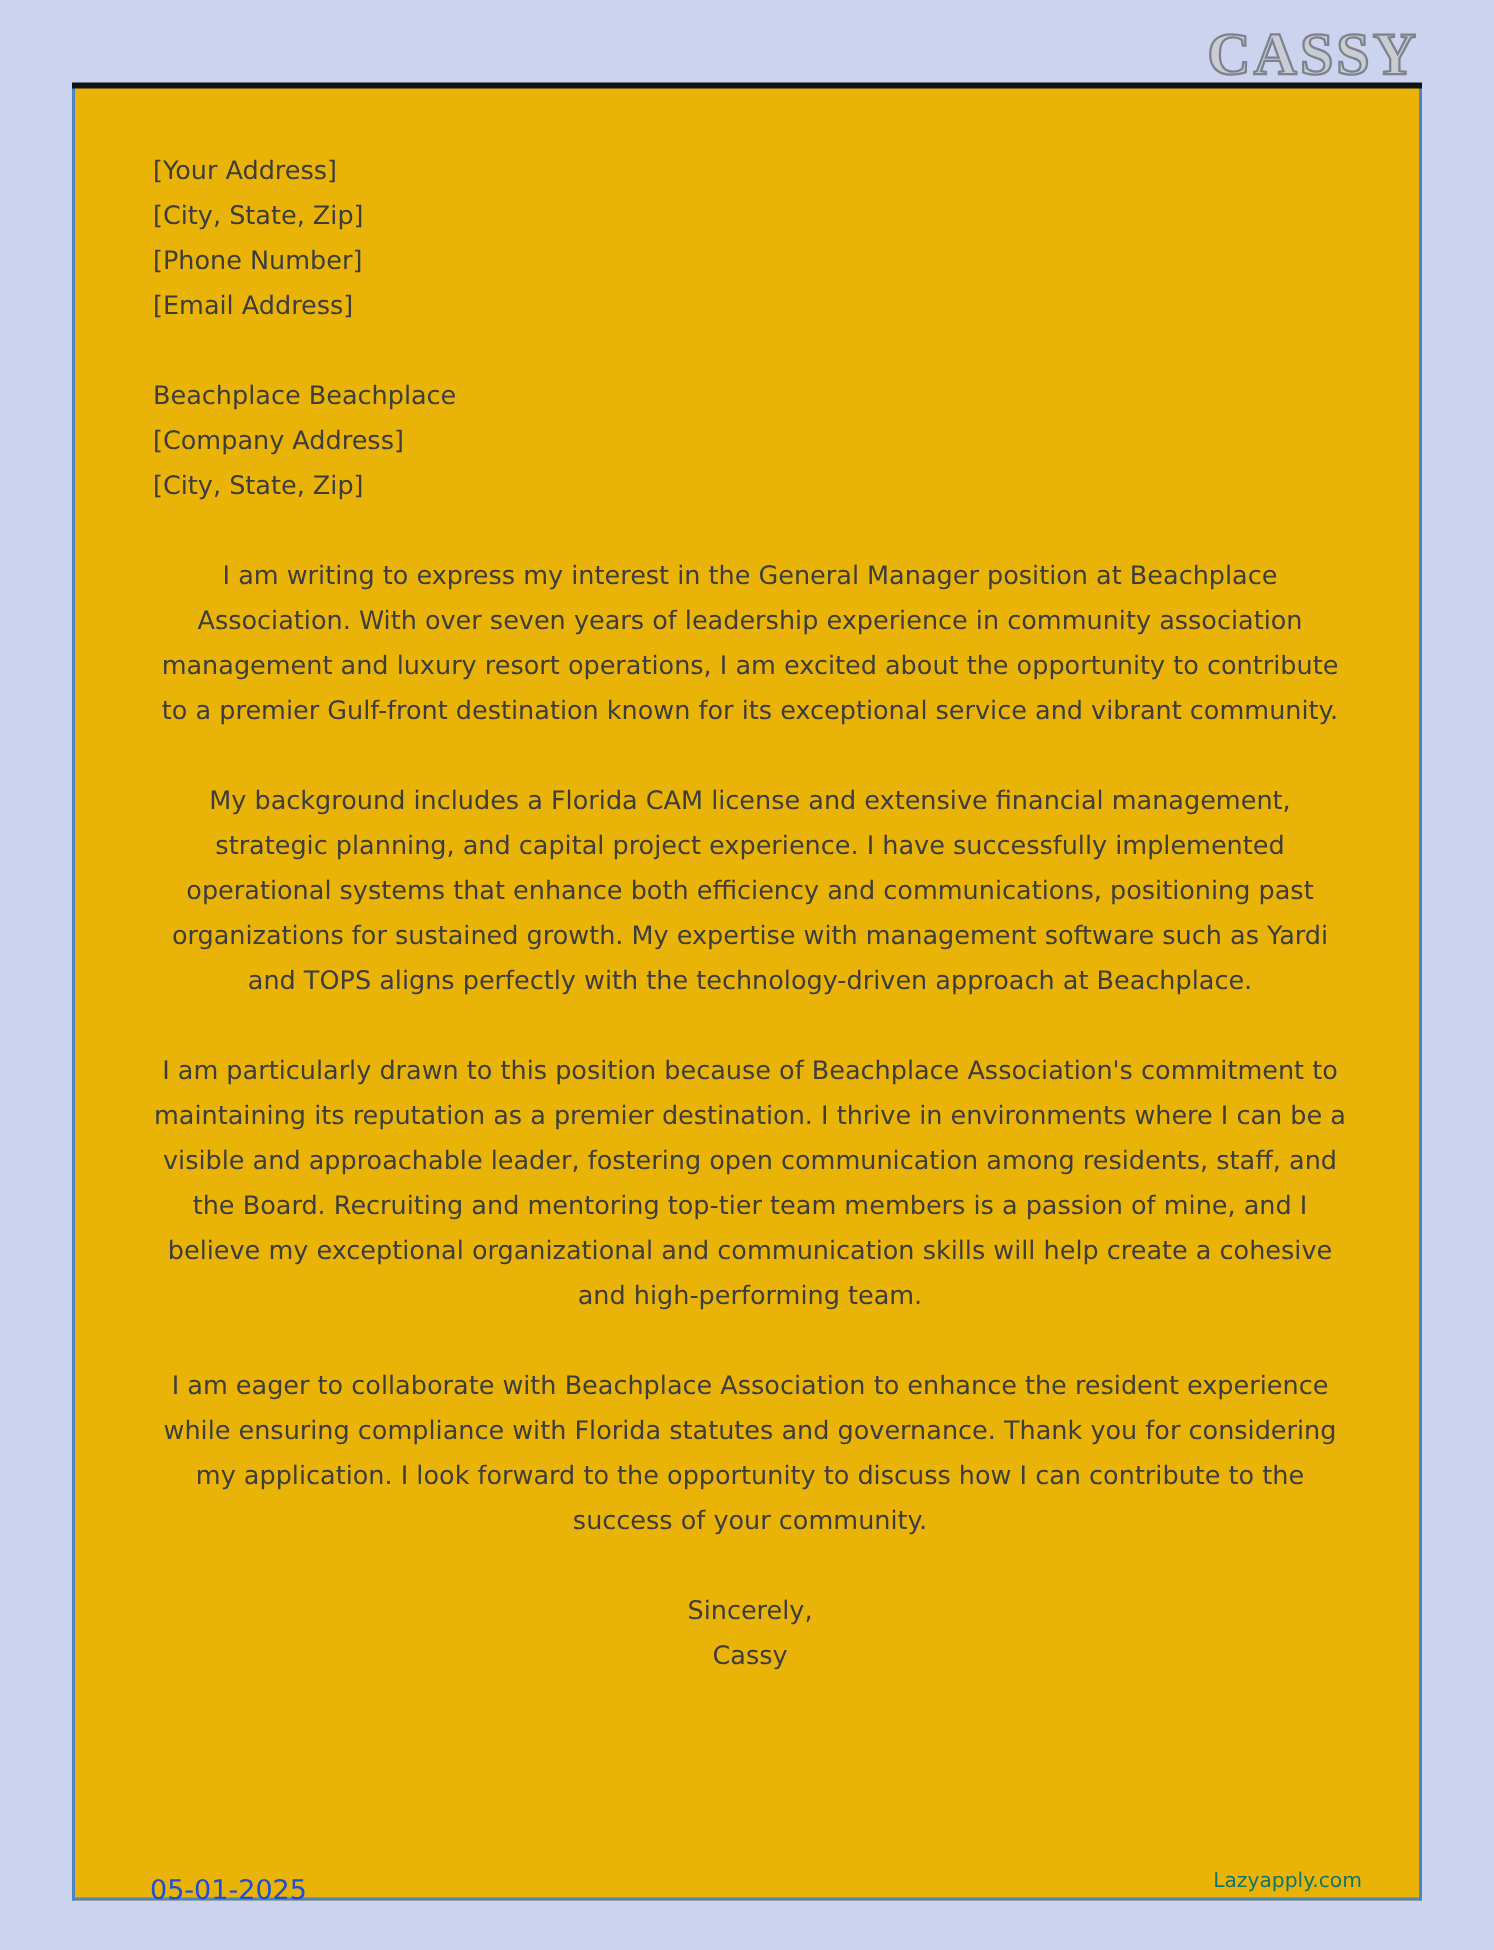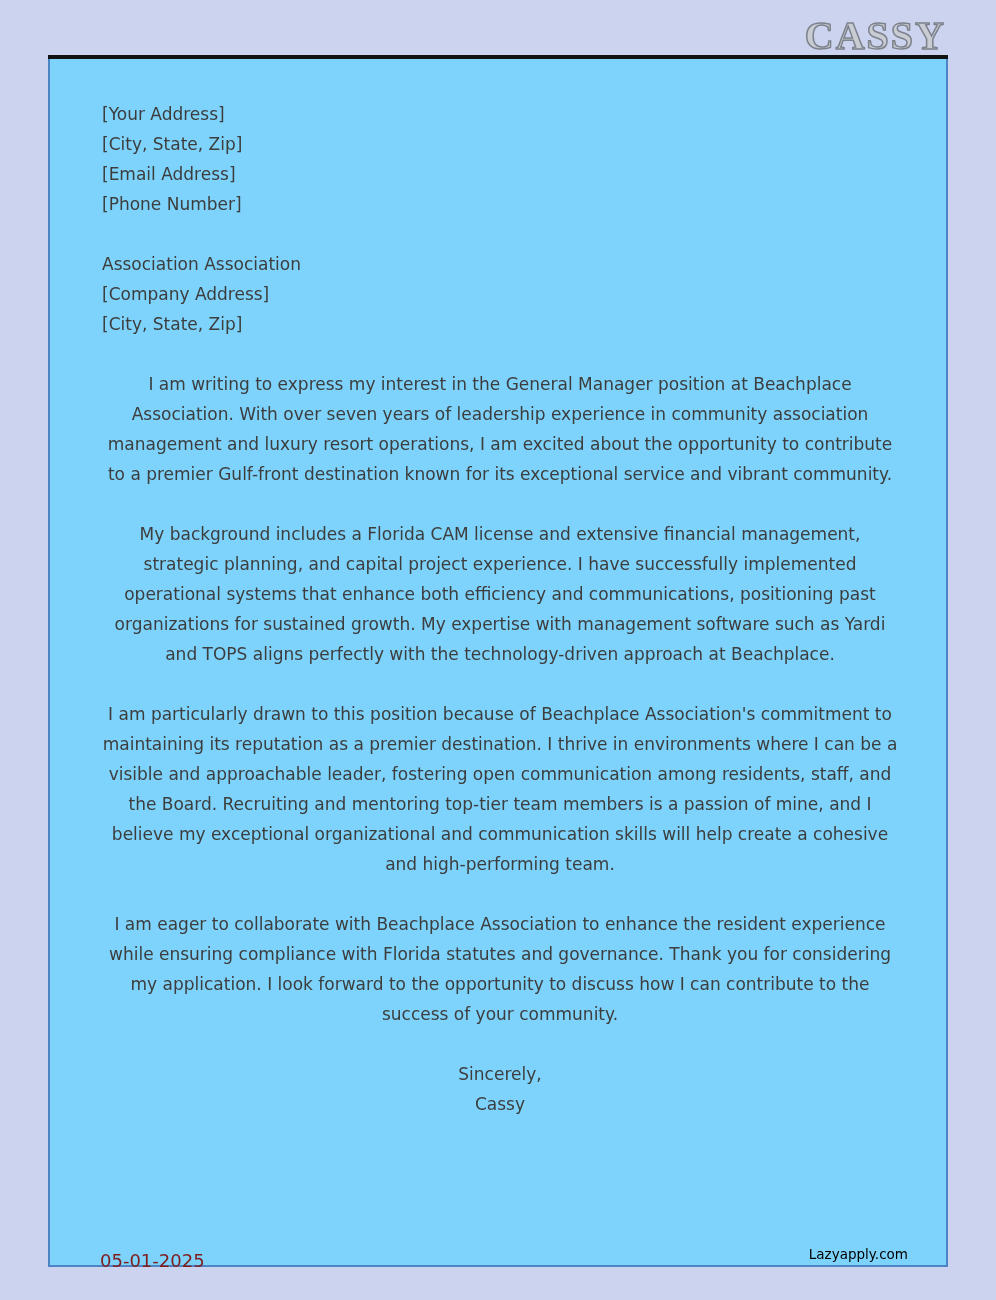--- a/index.html
+++ b/index.html
@@ -42,7 +42,7 @@
     top: 57px;
     width: 900px;
     height: 1210px;
-    background: #7dd3fc;
+    background: #eab308;
     border: 2px solid #4d84c4;
     border-top: none;
     z-index: 2;

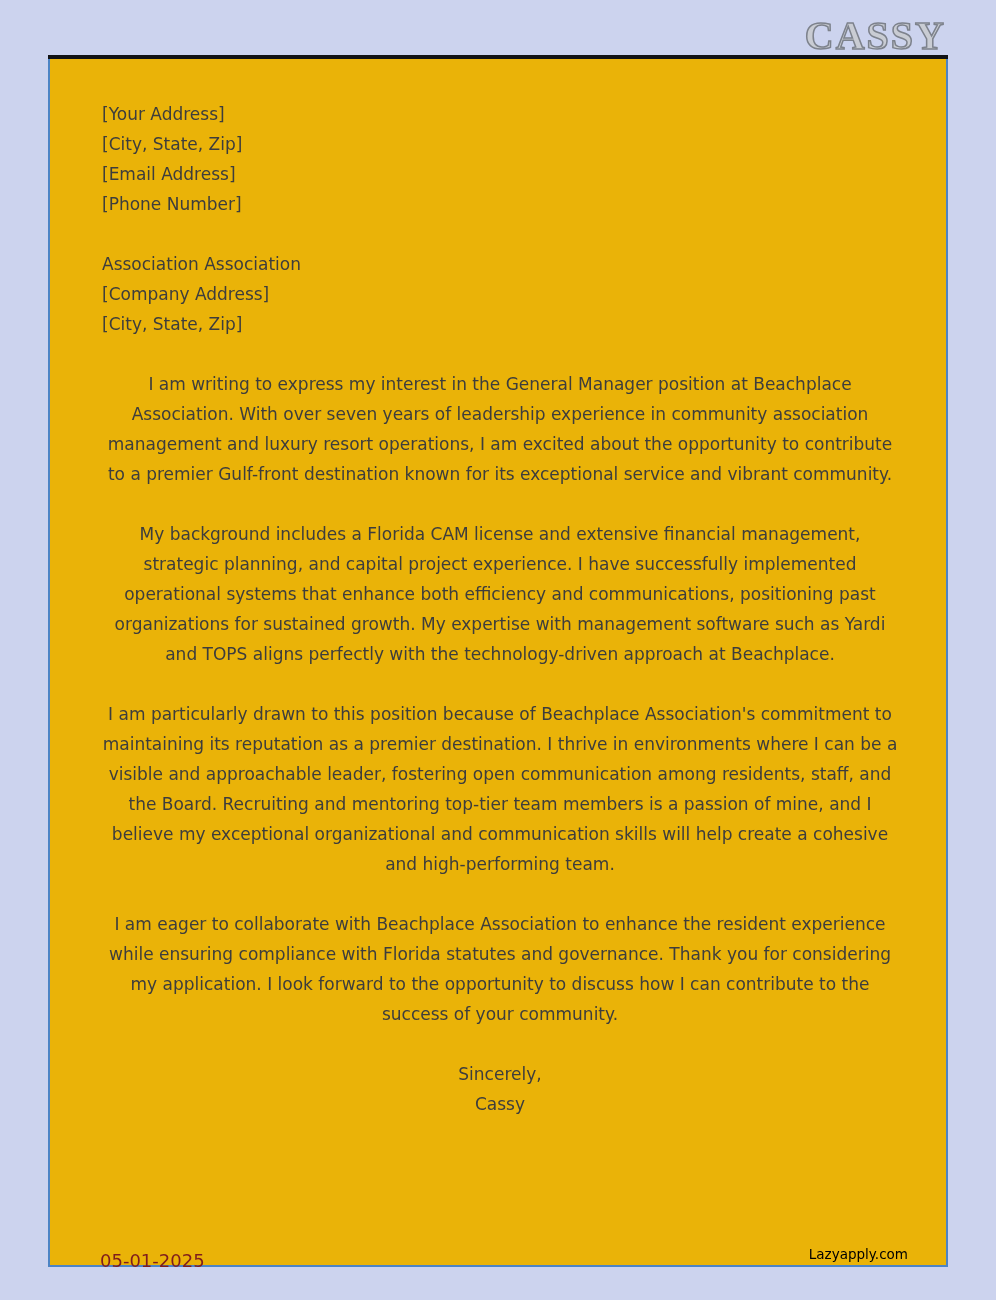--- a/index.html
+++ b/index.html
@@ -93,8 +93,8 @@
       <div class="block">
         <p>[Your Address]</p>
         <p>[City, State, Zip]</p>
+        <p>[Phone Number]</p>
         <p>[Email Address]</p>
-        <p>[Phone Number]</p>
       </div>
 
       <div class="block">

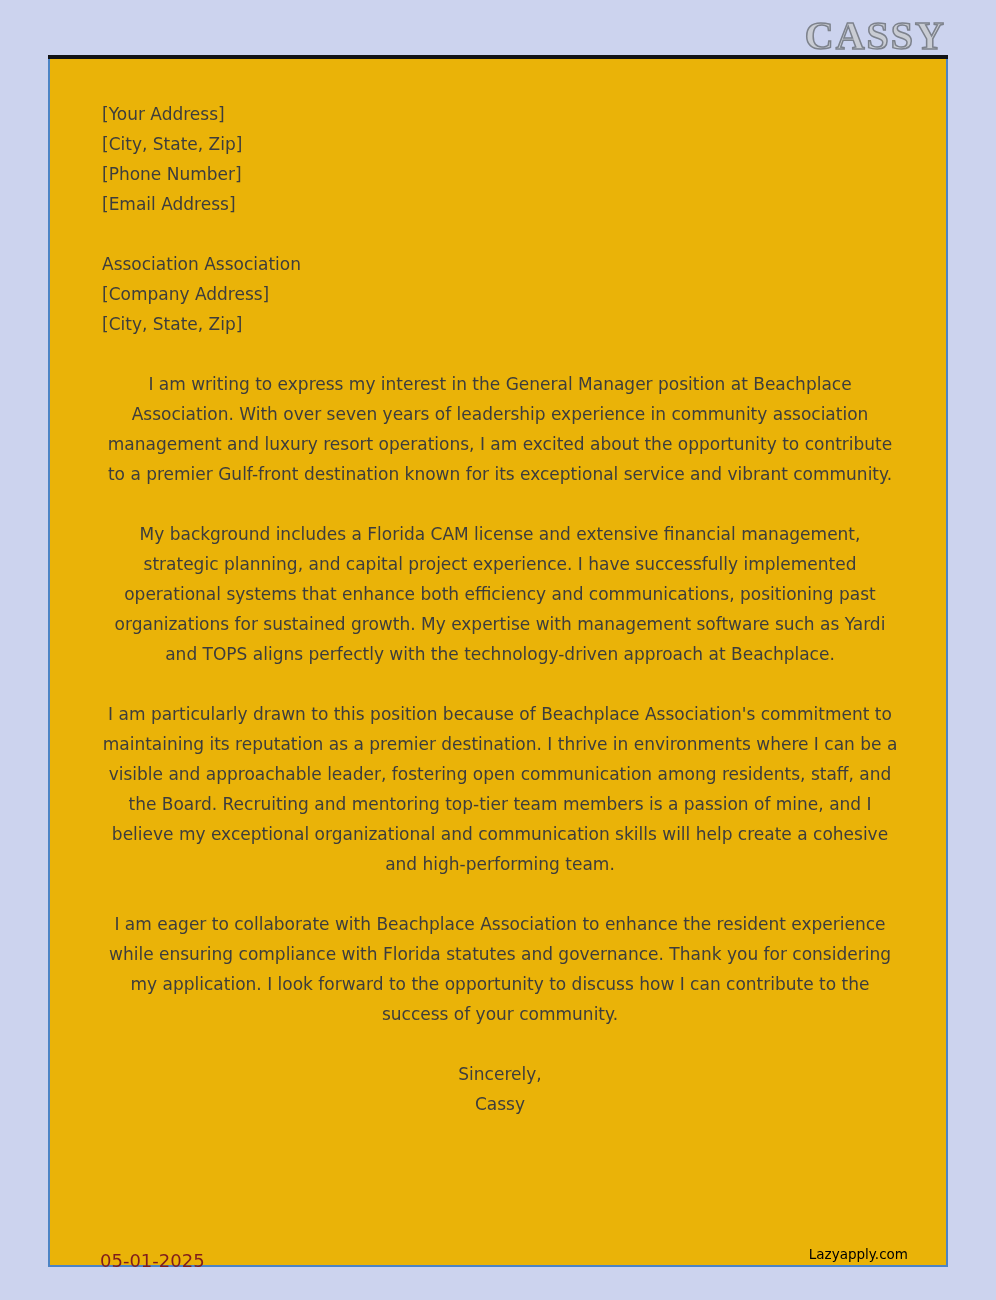--- a/index.html
+++ b/index.html
@@ -98,7 +98,7 @@
       </div>
 
       <div class="block">
-        <p>Association Association</p>
+        <p>Beachplace Beachplace</p>
         <p>[Company Address]</p>
         <p>[City, State, Zip]</p>
       </div>

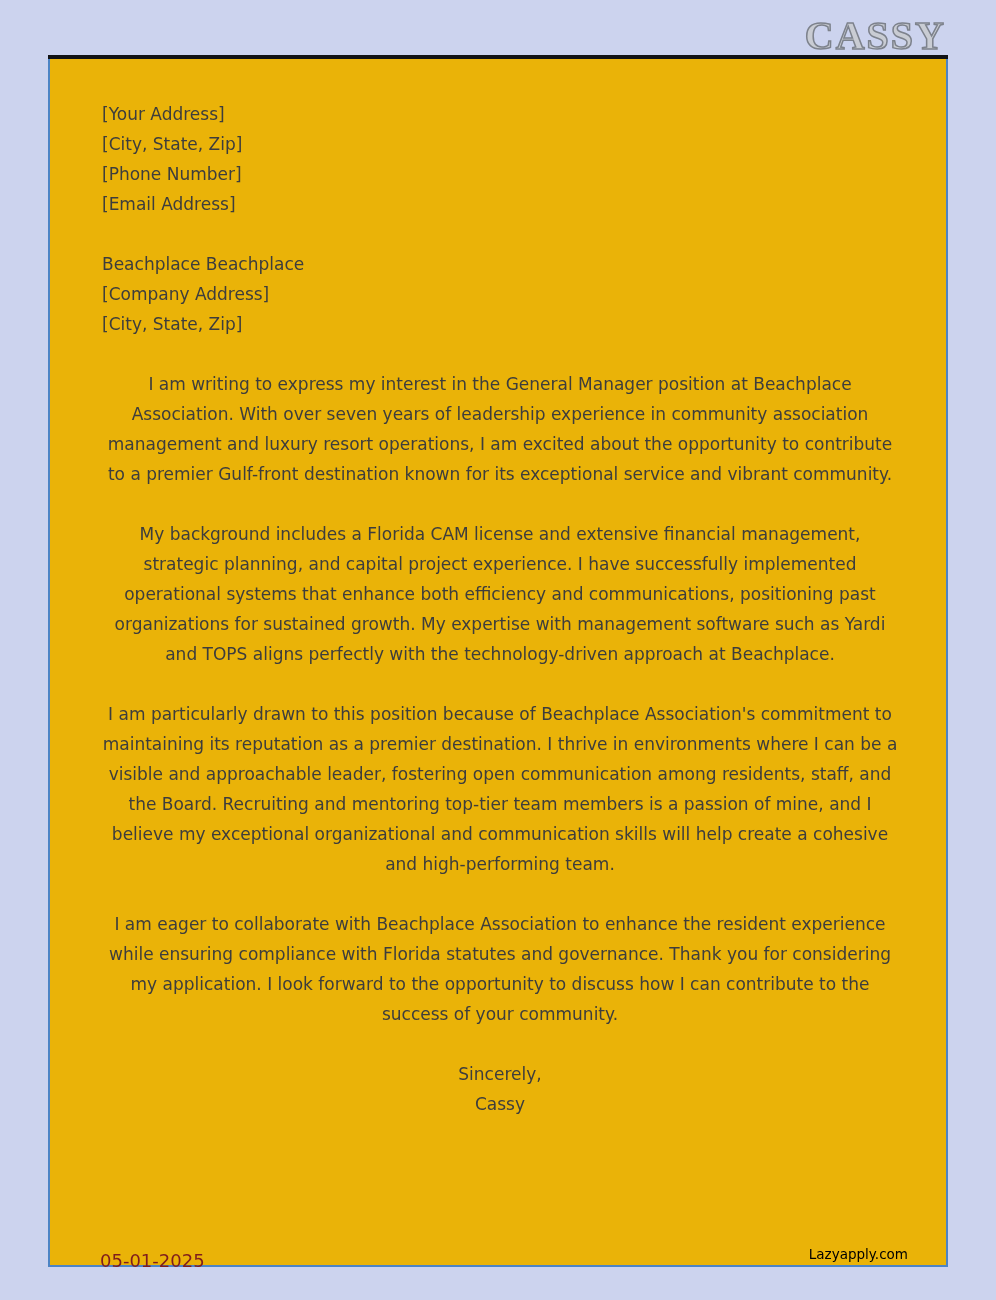--- a/index.html
+++ b/index.html
@@ -64,7 +64,7 @@
     position: absolute;
     left: 100px;
     top: 1250px;
-    color: #7f1d1d;
+    color: #1d4ed8;
     font-size: 18px;
     z-index: 4;
   }

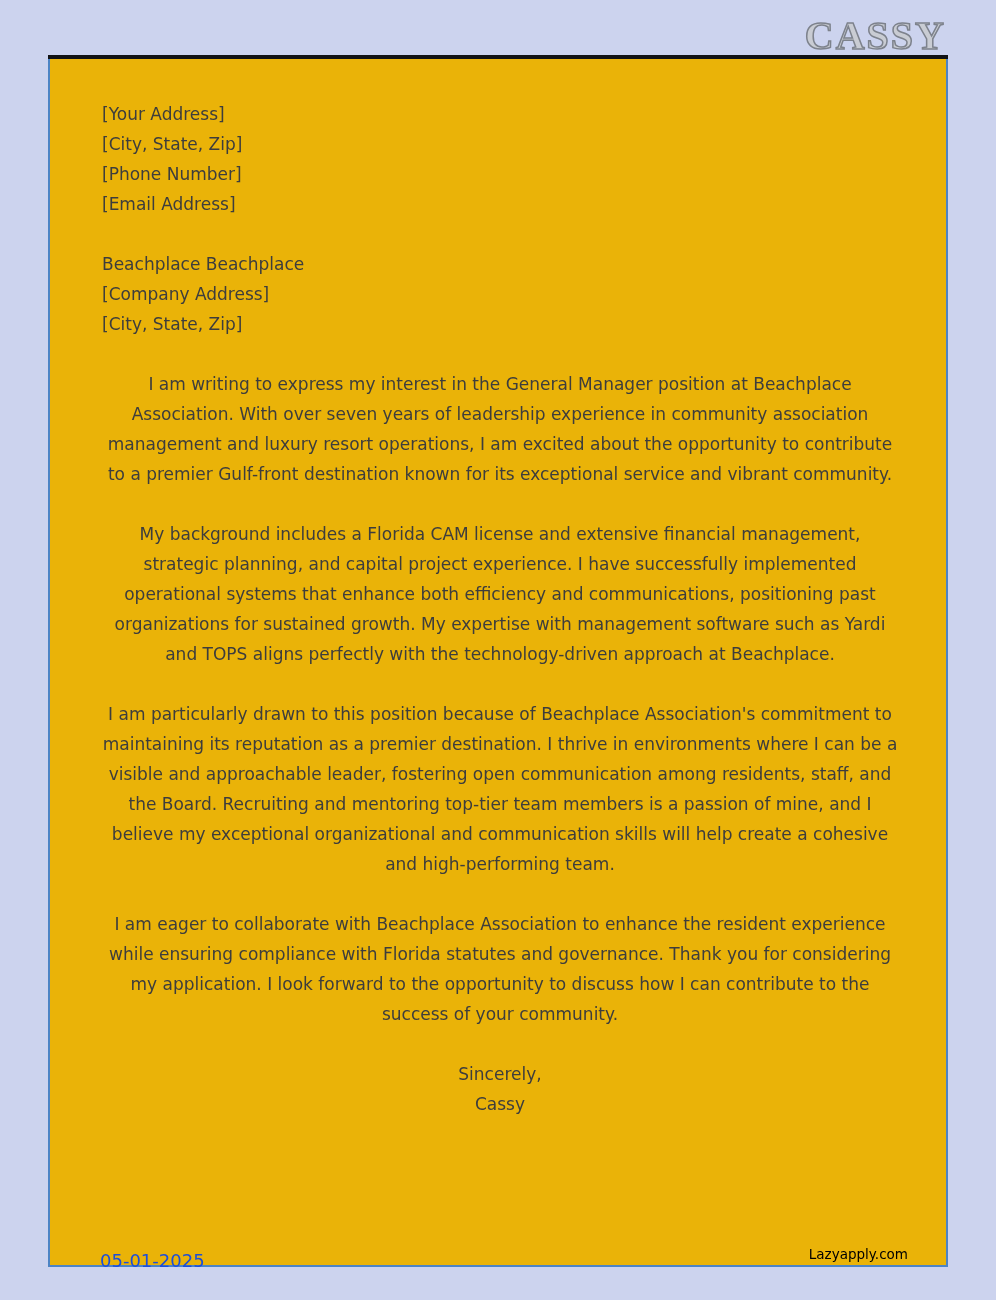--- a/index.html
+++ b/index.html
@@ -72,7 +72,7 @@
     position: absolute;
     right: 88px;
     top: 1246px;
-    color: #000000;
+    color: #0f766e;
     font-size: 13.5px;
     z-index: 4;
     text-align: center;

